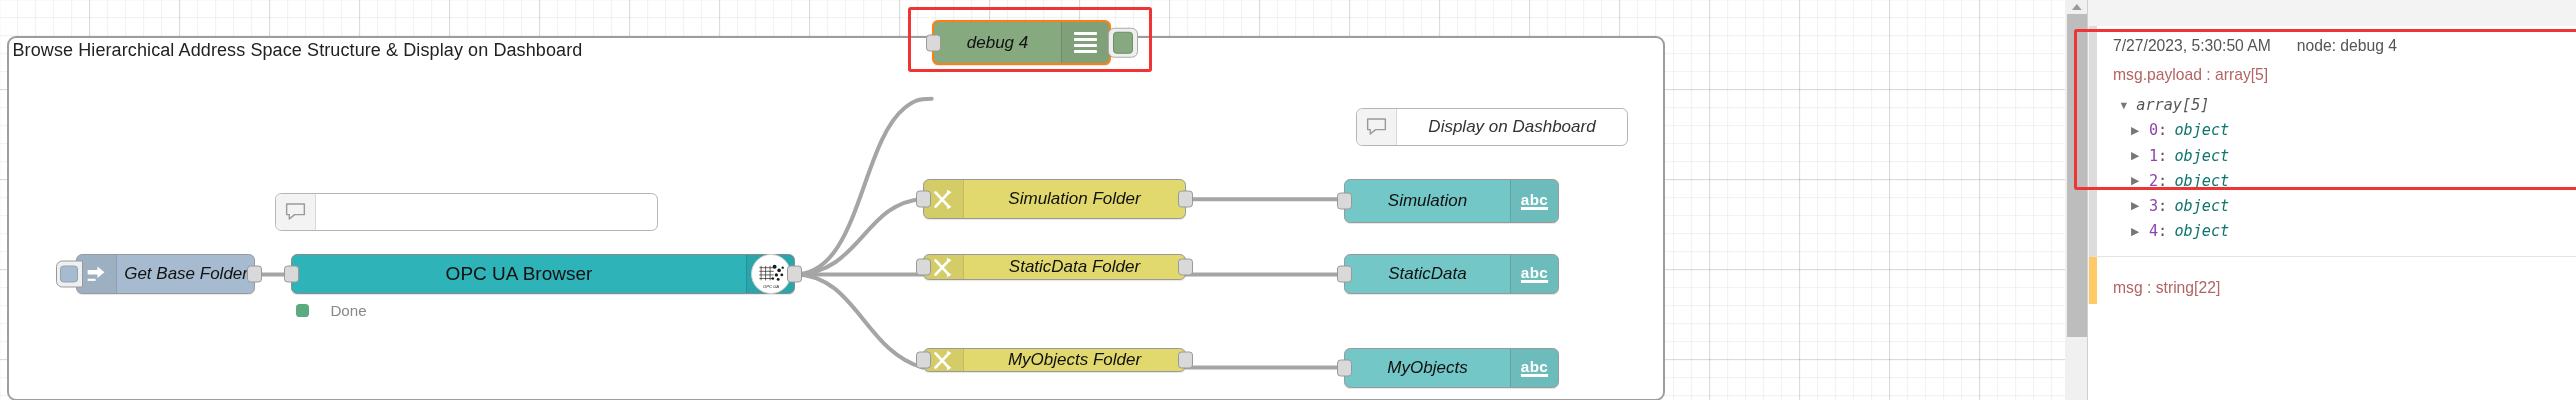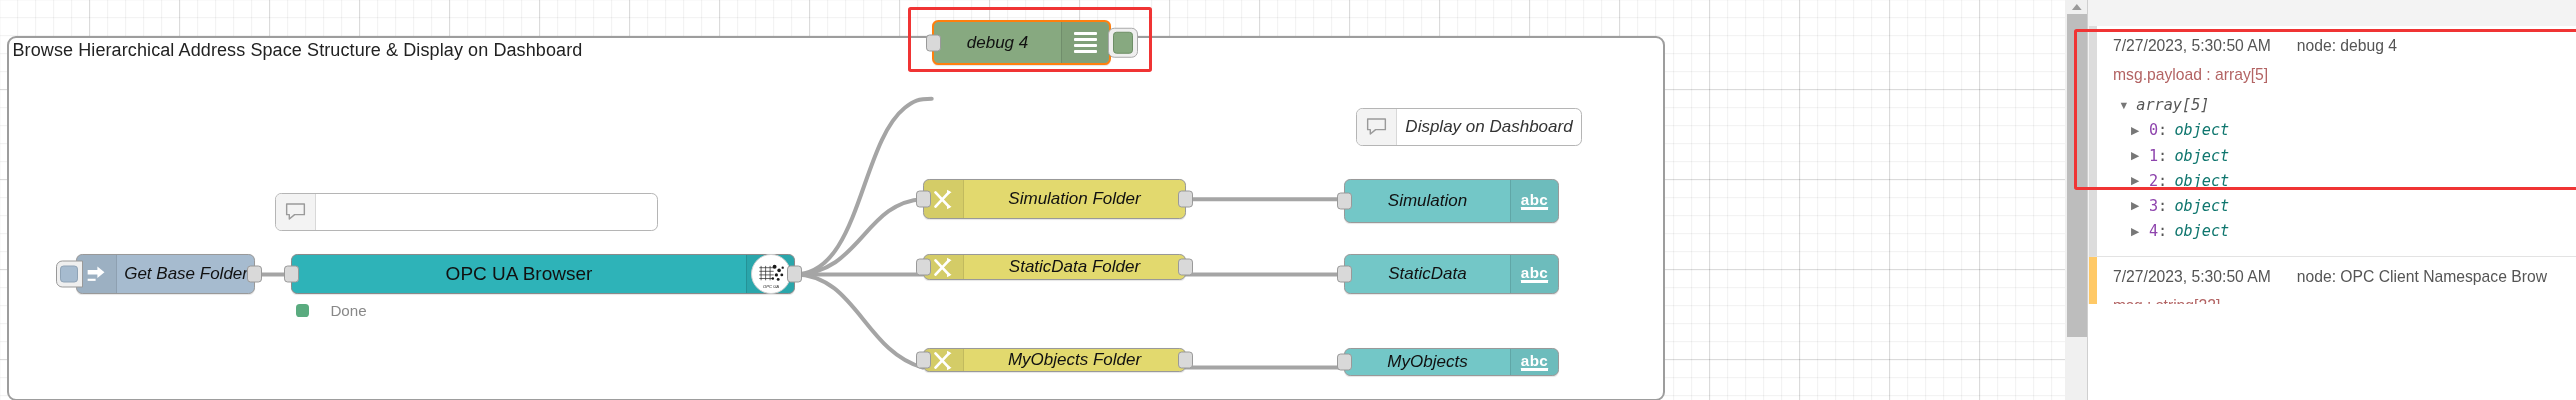--- a/index.html
+++ b/index.html
@@ -226,7 +226,7 @@
     </div>
 
 
-    <div class="node n-comment" style="left:1356px;top:108px;width:226px;height:38px;">
+    <div class="node n-comment" style="left:1356px;top:108px;width:272px;height:38px;">
       <span class="icon-left">
         <svg width="23" height="20" viewBox="0 0 26 22">
             <path d="M3 2h20v12H12l-6 5v-5H3z" fill="none" stroke="#9a9a9a" stroke-width="1.6" stroke-linejoin="round"></path>

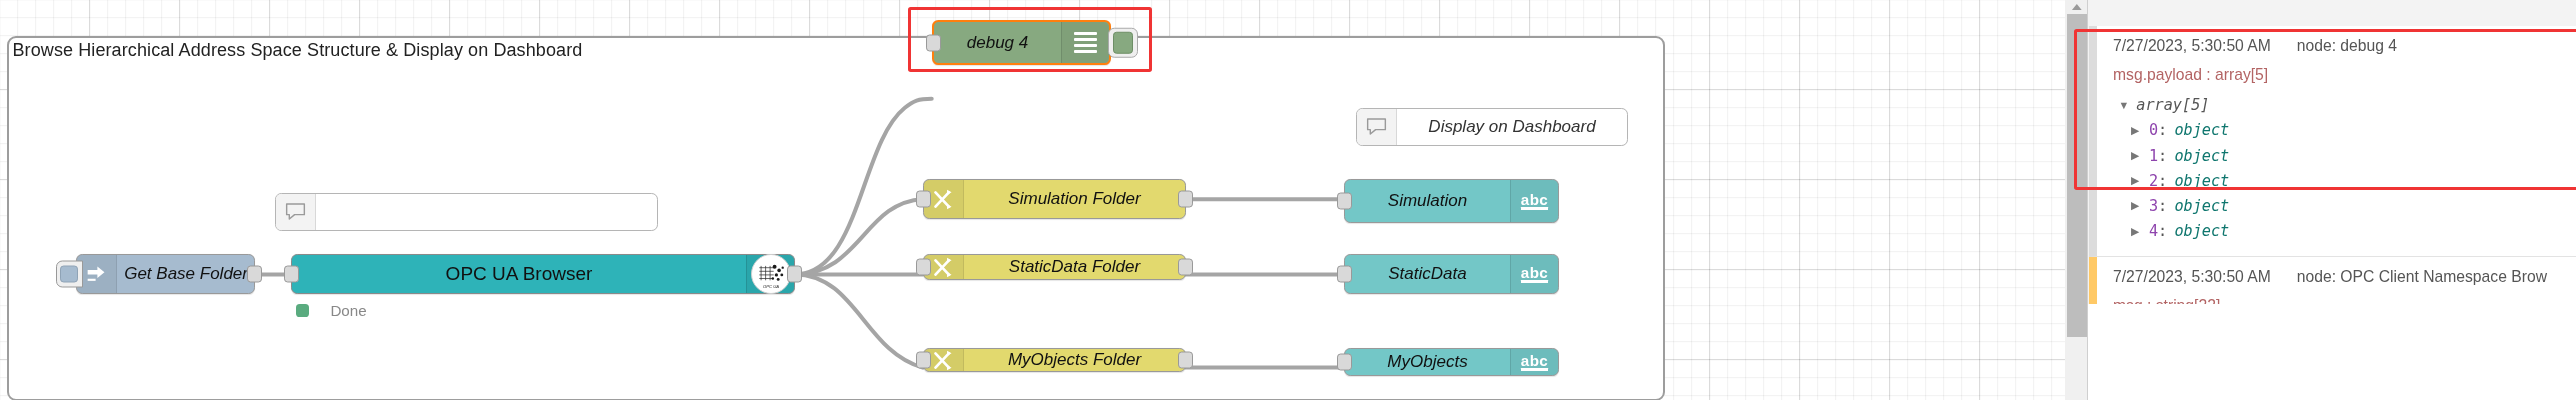--- a/index.html
+++ b/index.html
@@ -419,10 +419,6 @@
       </div>
 
       <div class="msg warn">
-        <div class="msg-head">
-          <span>7/27/2023, 5:30:50 AM</span>
-          <span class="node-ref">node: OPC Client Namespace Brow</span>
-        </div>
         <div class="msg-topic">msg : string[22]</div>
       </div>
 

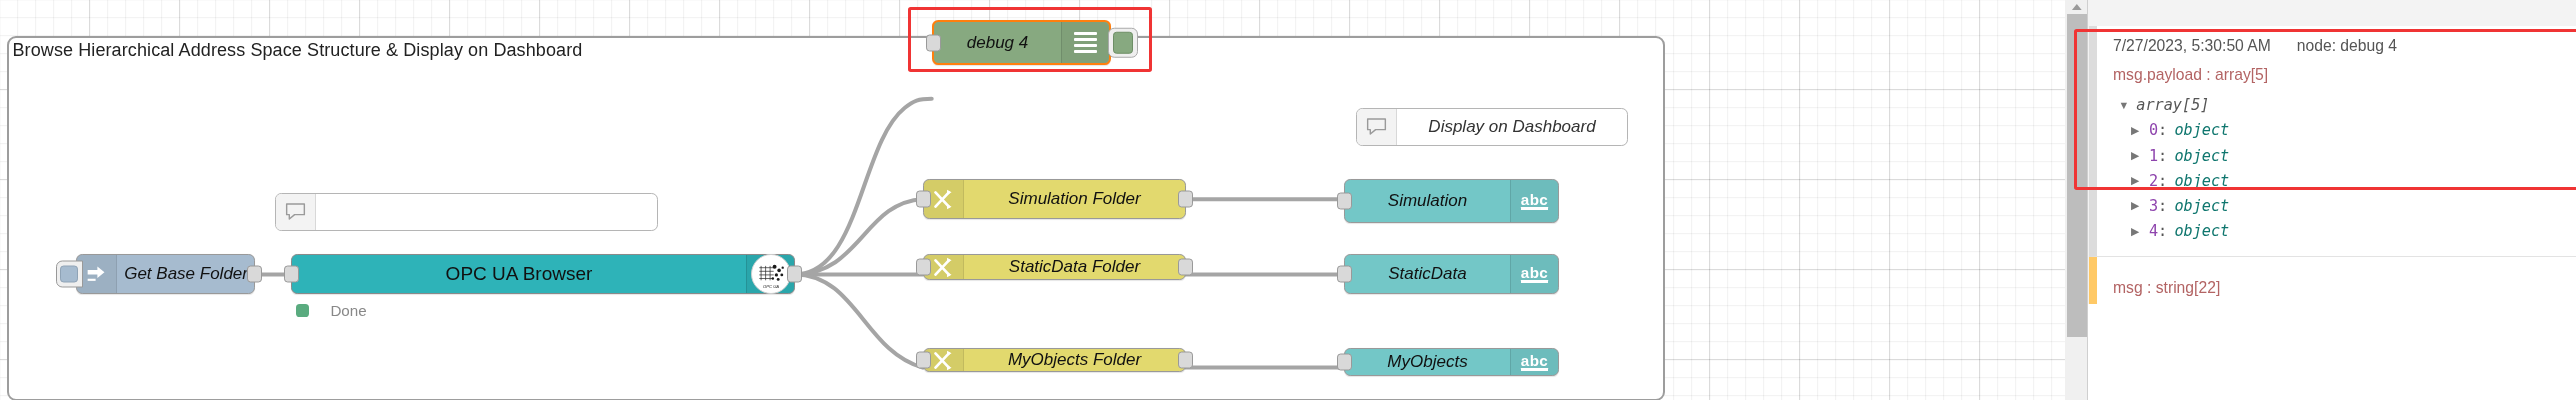--- a/index.html
+++ b/index.html
@@ -351,7 +351,7 @@
         </span>
     </div>
 
-    <div class="node n-uitext" style="left:1344px;top:348px;width:215px;height:28px;">
+    <div class="node n-uitext" style="left:1344px;top:348px;width:215px;height:40px;">
       <span class="port in"></span>
       <span class="label">MyObjects</span>
       <span class="icon-right">

